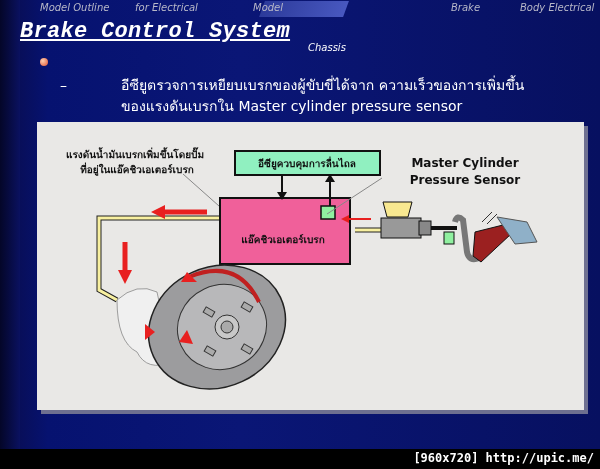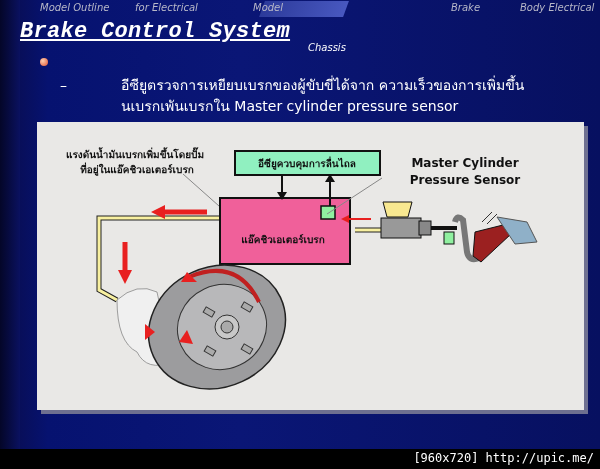--- a/index.html
+++ b/index.html
@@ -44,7 +44,7 @@
   <div class="b2">
     <span class="dash">–</span>
     <span class="txt" style="top:0">อีซียูตรวจการเหยียบเบรกของผู้ขับขี่ได้จาก ความเร็วของการเพิ่มขึ้น</span>
-    <span class="txt" style="top:21px">นเบรกเพันเบรกใน Master cylinder pressure sensor</span>
+    <span class="txt" style="top:21px">ของแรงดันเบรกใน Master cylinder pressure sensor</span>
   </div>
 
   <div class="diagram">

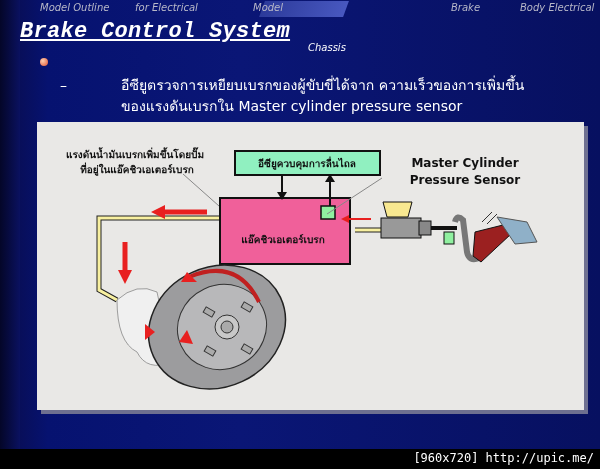--- a/index.html
+++ b/index.html
@@ -20,7 +20,7 @@
   .diagram { position:absolute; left:37px; top:122px; width:547px; height:288px;
     background:#e9e8e6; box-shadow:4px 4px 0 #6e7090; }
   .diagram svg { position:absolute; left:0; top:0; }
-  .footer { position:absolute; left:0; top:449px; width:600px; height:20px; background:#000; }
+  .footer { position:absolute; left:0; top:449px; width:600px; height:20px; background:#000;font-weight:bold; }
   .footer span { position:absolute; right:6px; top:2px; color:#fff; font-size:12px; font-family:"DejaVu Sans Mono", monospace; }
 </style>
 </head>

